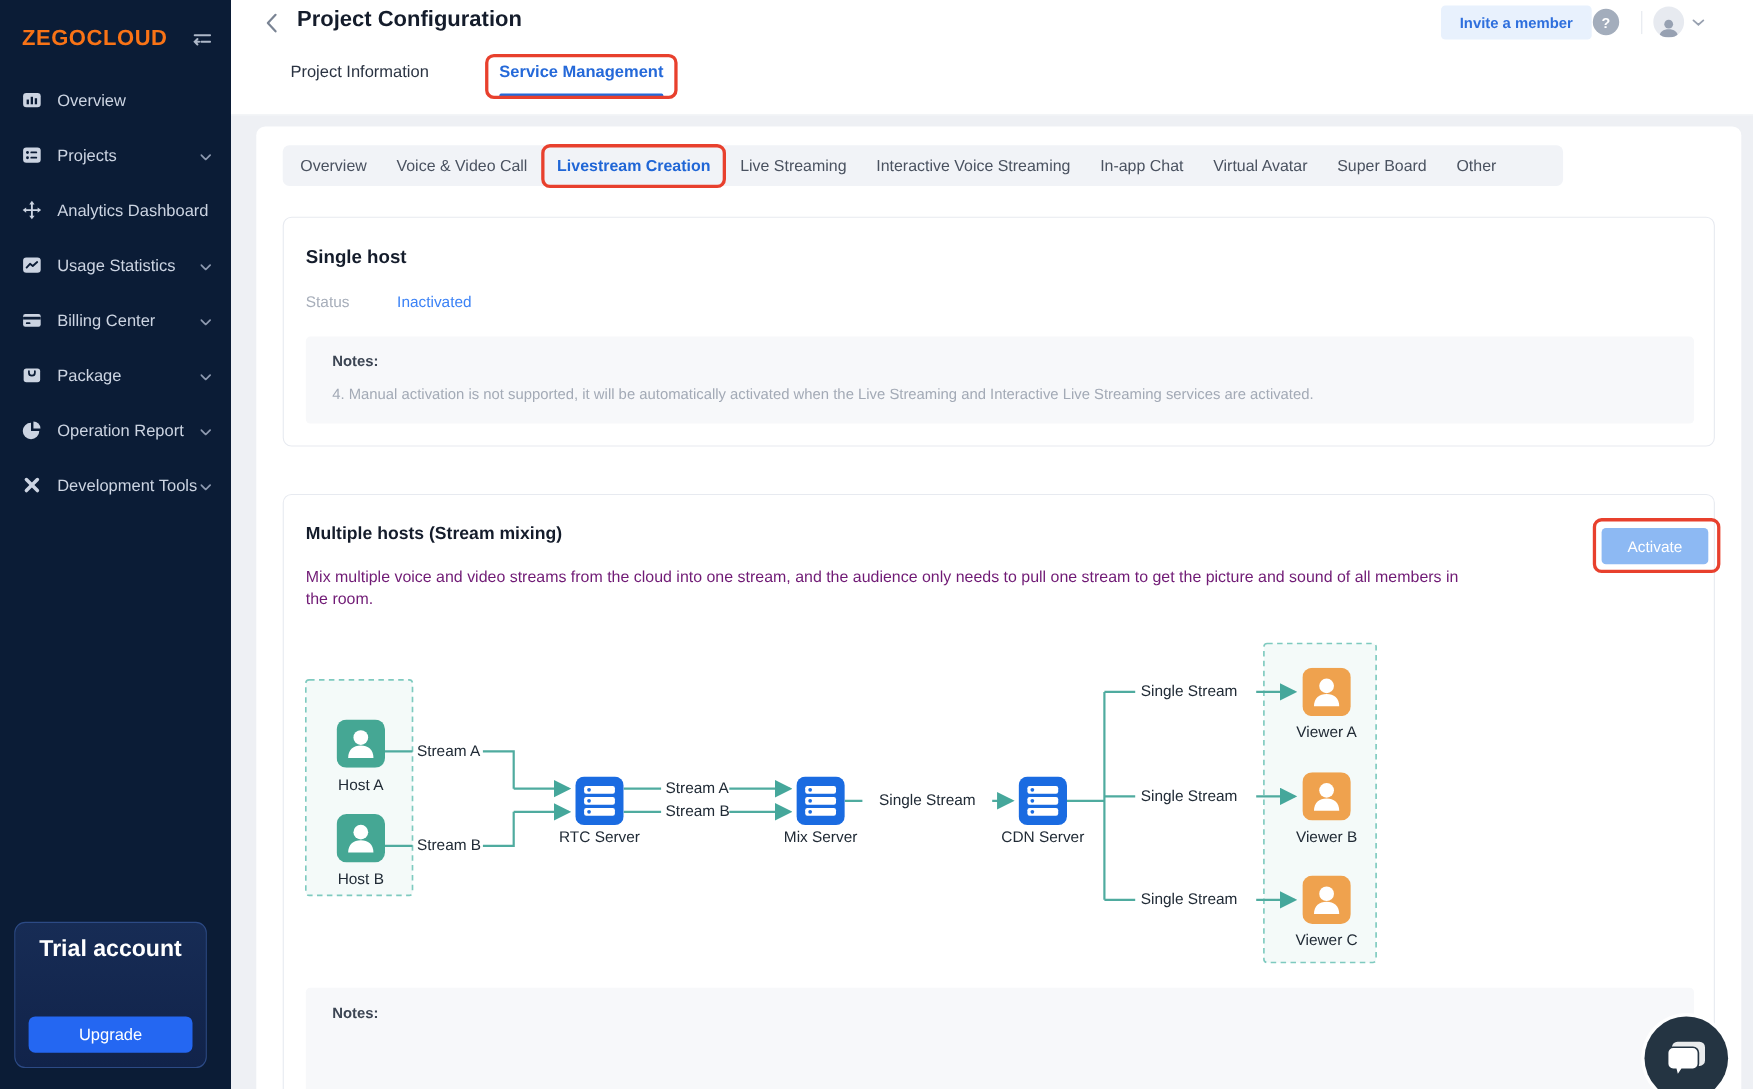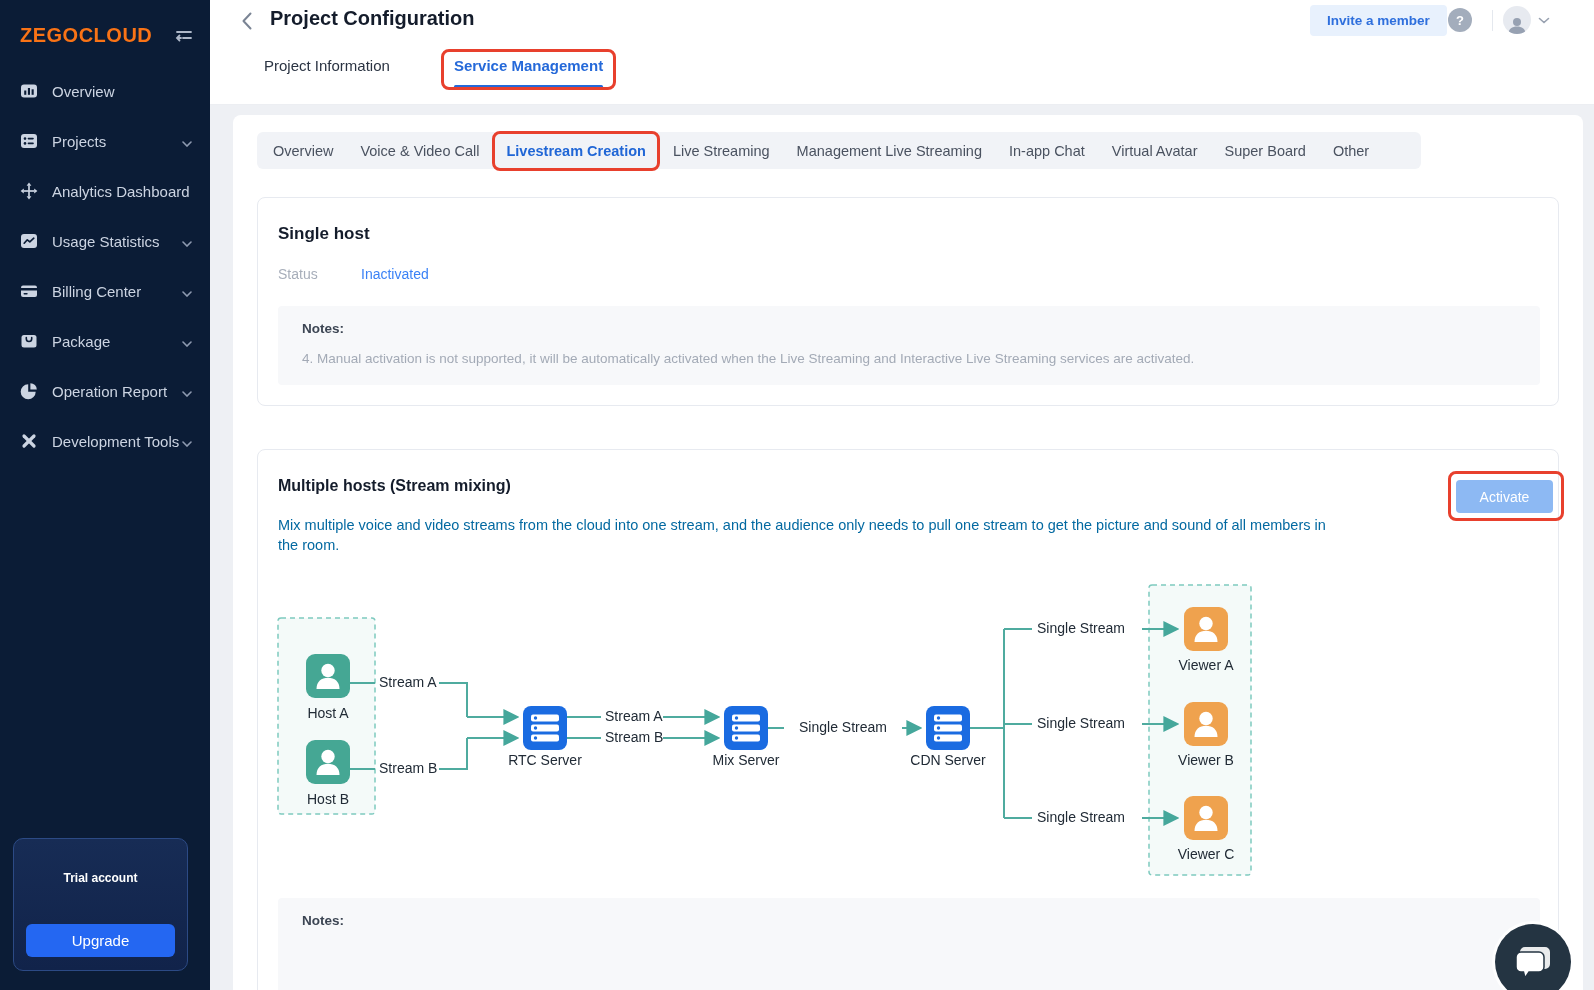--- a/index.html
+++ b/index.html
@@ -256,7 +256,7 @@
       <span class="annotation"></span>
     </span>
     <span class="subtab">Live Streaming</span>
-    <span class="subtab">Management Live Streaming</span>
+    <span class="subtab">Interactive Voice Streaming</span>
     <span class="subtab">In-app Chat</span>
     <span class="subtab">Virtual Avatar</span>
     <span class="subtab">Super Board</span>

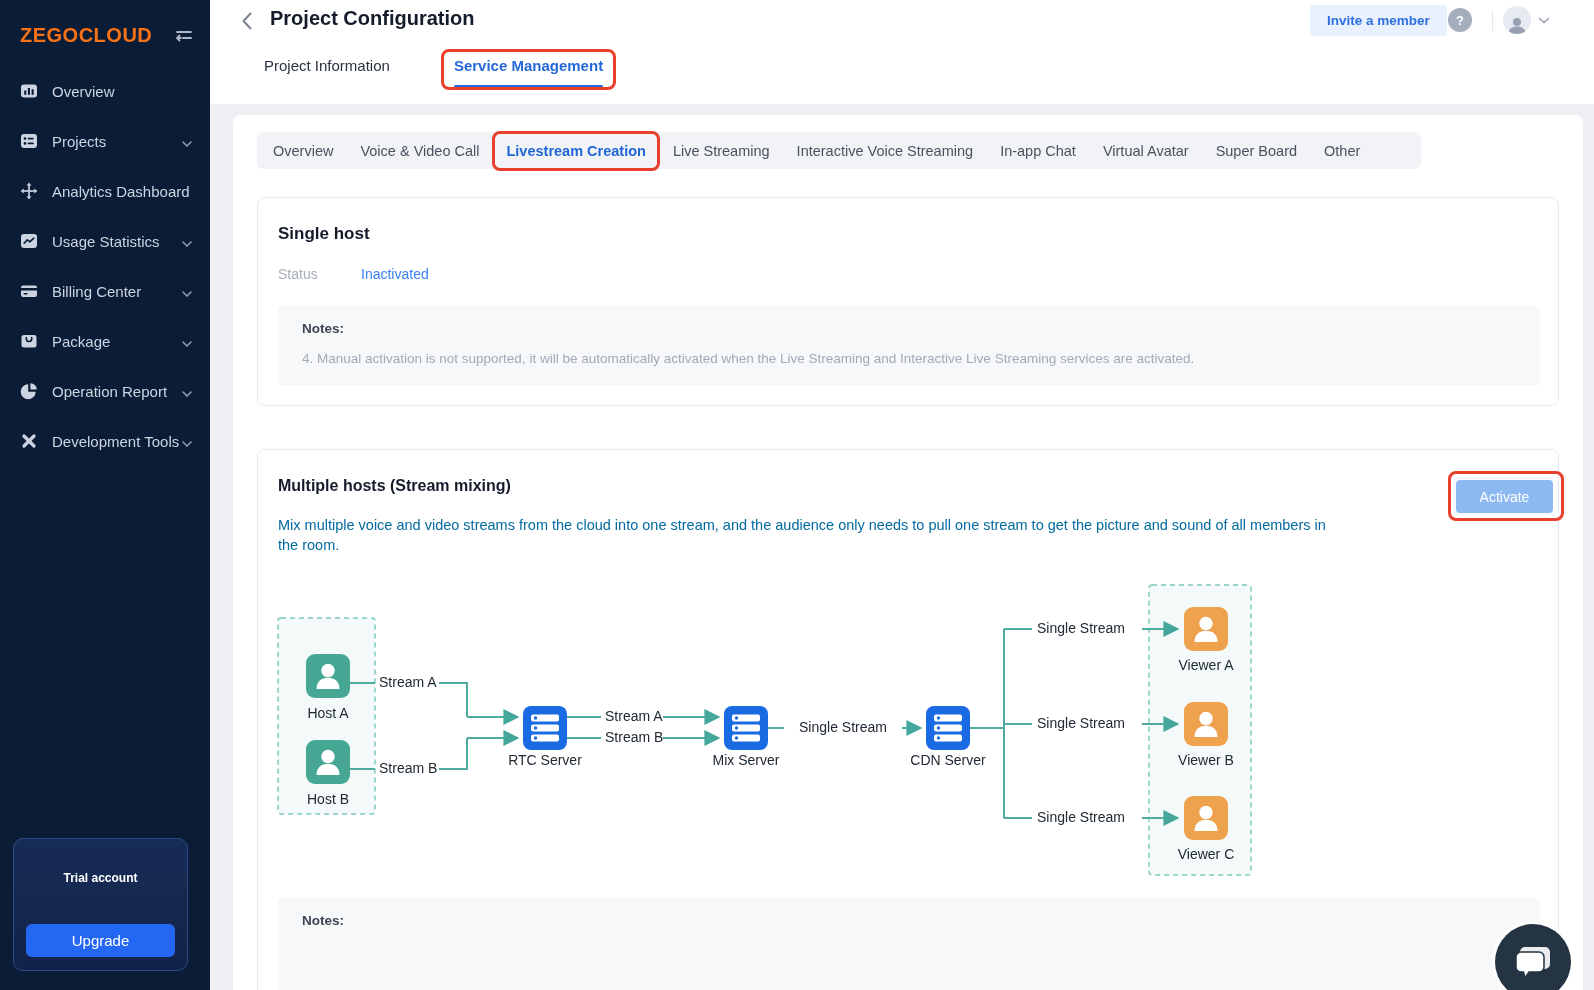--- a/index.html
+++ b/index.html
@@ -64,7 +64,7 @@
   .activate-btn { width:97px; height:33px; background:#8db9f3; color:#fff; border:none; border-radius:4px;
                   font-size:14px; font-family:inherit; cursor:pointer; }
   .activate-wrap .annotation { inset:-9px -11px -8px -8px; }
-  .desc { position:absolute; left:20px; top:65px; width:1070px; font-size:14.5px; color:#0369a1; line-height:20px; }
+  .desc { position:absolute; left:20px; top:65px; width:1070px; font-size:14.5px; color:#701a75; line-height:20px; }
   .diagram { position:absolute; left:13px; top:121px; }
   .dline { stroke:#4fab9f; stroke-width:2; fill:none; }
   .dtext { font-size:14px; fill:#212b36; font-family:"Liberation Sans",sans-serif; }

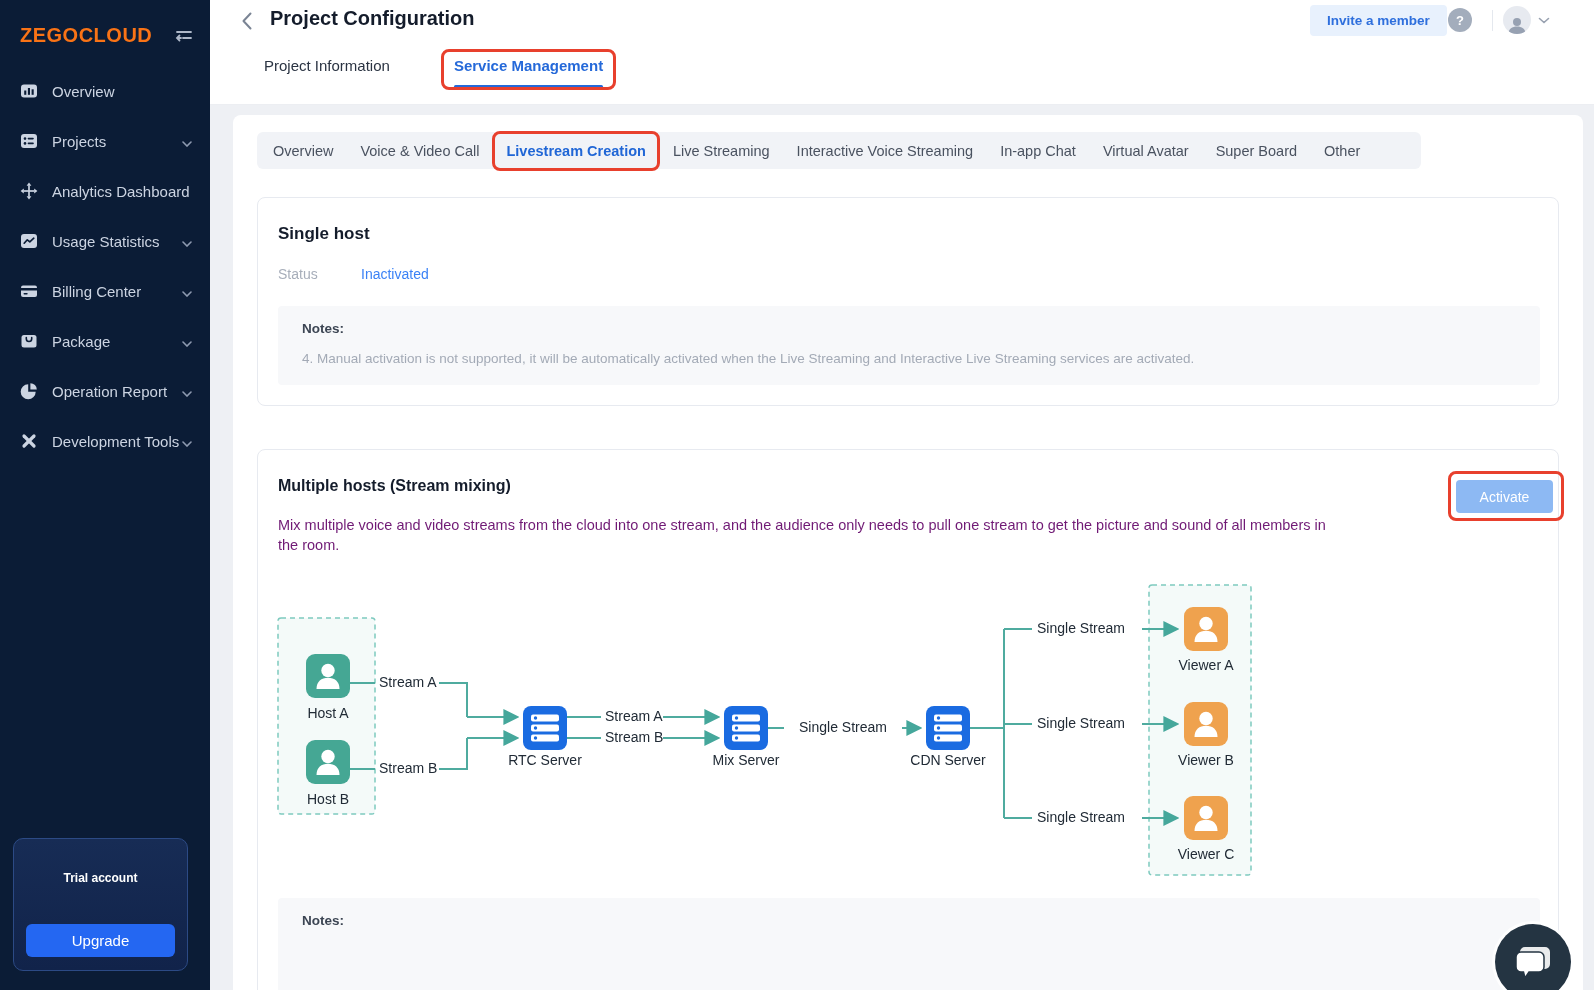--- a/index.html
+++ b/index.html
@@ -16,7 +16,7 @@
   .nav-item .chev { margin-left:auto; }
   .trial-card { position:absolute; left:13px; top:838px; width:175px; height:133px; border-radius:10px;
                 background:linear-gradient(180deg,#172c55 0%, #11234a 100%); border:1px solid #2c4a85; }
-  .trial-title { text-align:center; margin-top:32px; color:#fff; font-size:12px; font-weight:bold; }
+  .trial-title { text-align:center; margin-top:12px; color:#fff; font-size:21px; font-weight:bold; }
   .upgrade-btn { position:absolute; left:12px; right:12px; bottom:13px; height:33px; background:#2467f2; color:#fff;
                  border:none; border-radius:6px; font-size:15px; font-family:inherit; cursor:pointer; }
 

